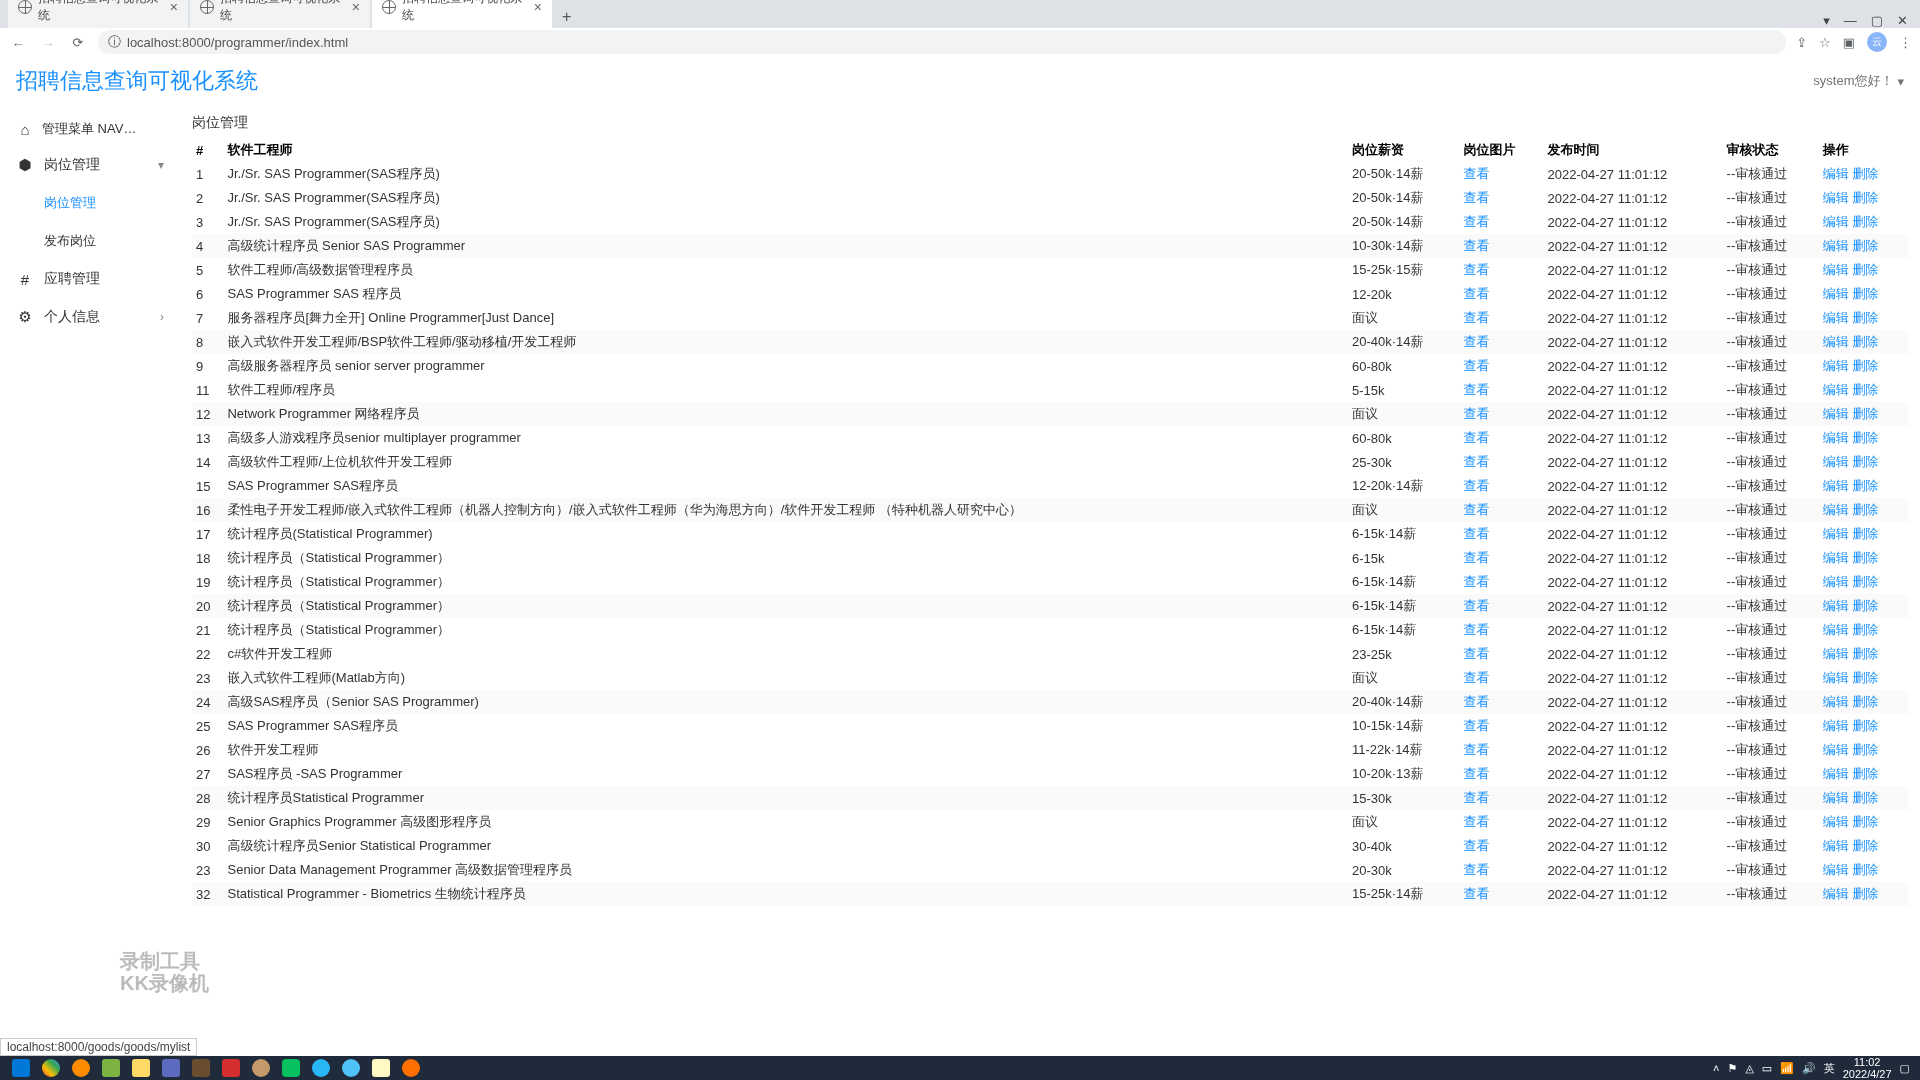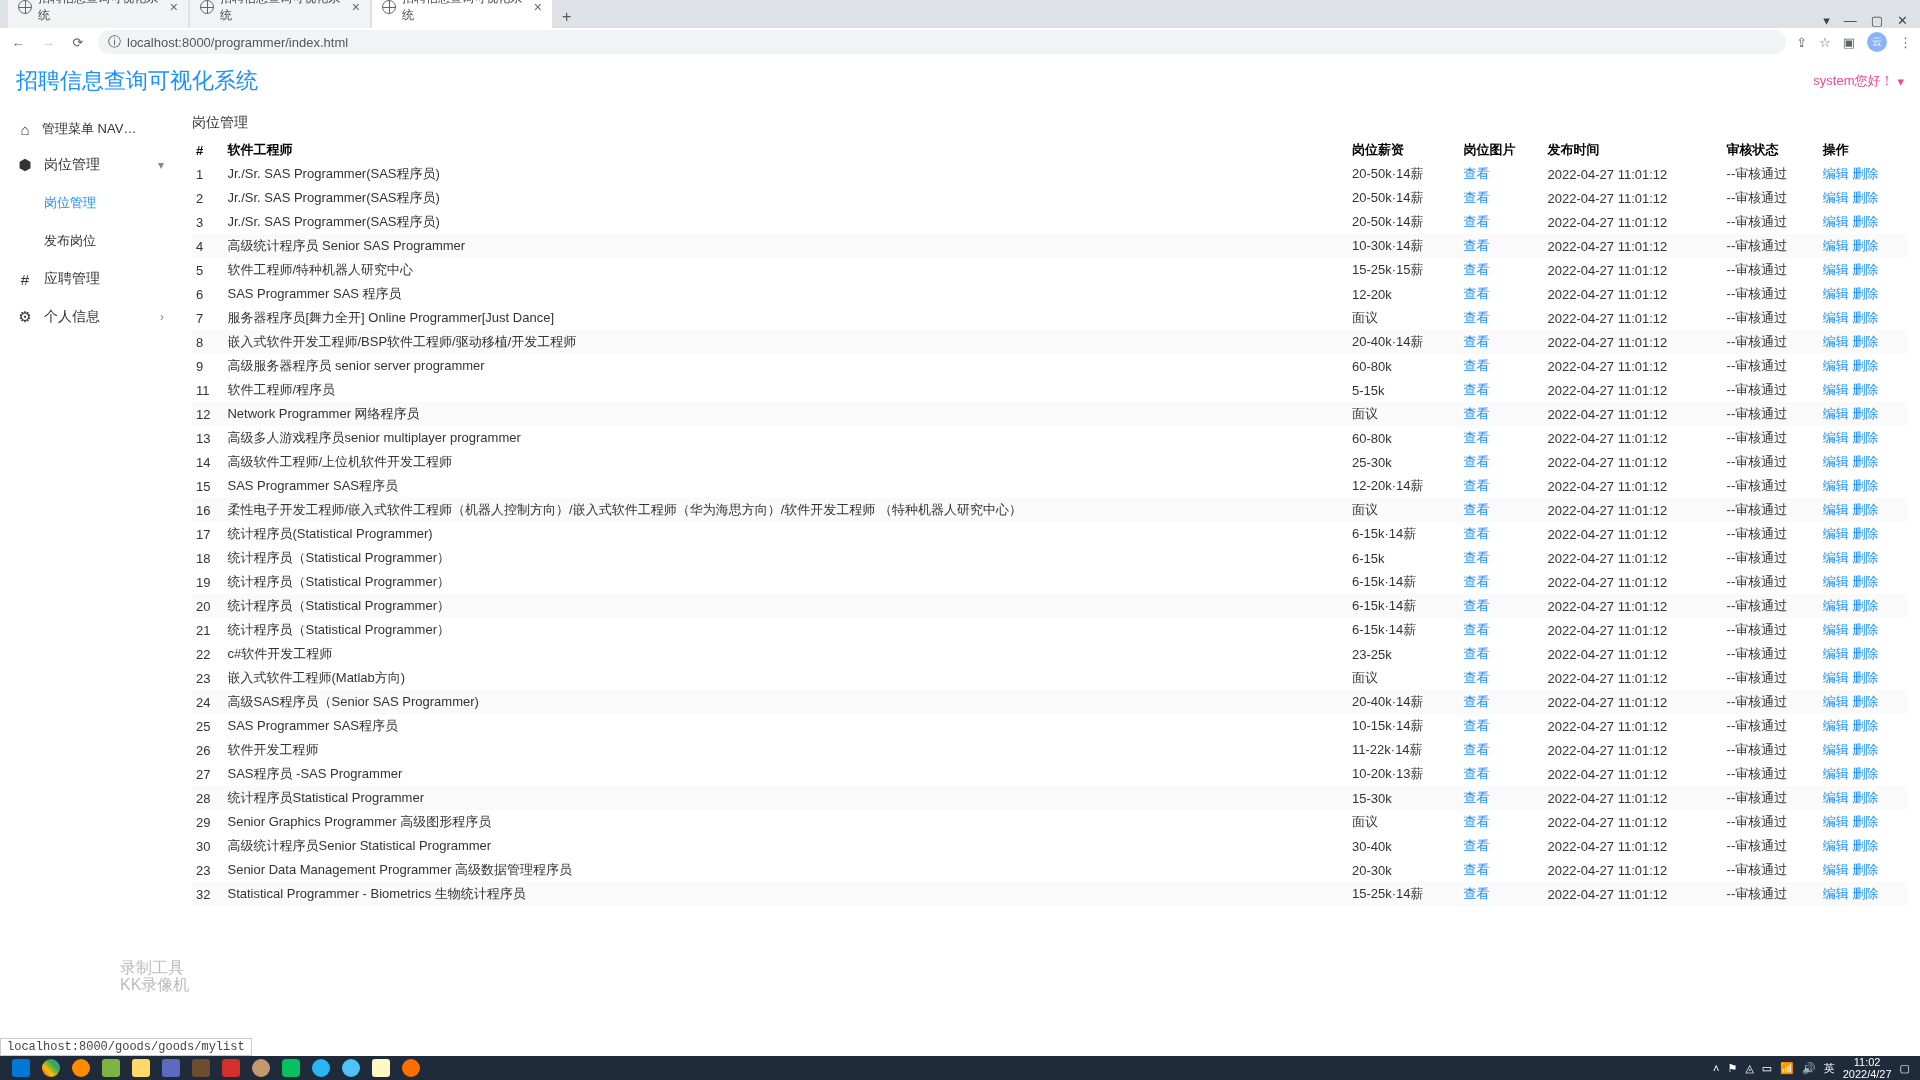--- a/index.html
+++ b/index.html
@@ -21,7 +21,7 @@
 .avatar { width: 20px; height: 20px; border-radius: 50%; background: #8ab4f8; color: #fff; display: flex; align-items: center; justify-content: center; font-size: 10px; }
 .app-header { display: flex; align-items: center; justify-content: space-between; padding: 10px 16px; }
 .app-title { color: #1890ff; font-size: 22px; font-weight: 500; }
-.user-greet { display: flex; align-items: center; gap: 4px; font-size: 13px; color: #ec4899; cursor: pointer; }
+.user-greet { display: flex; align-items: center; gap: 4px; font-size: 13px; color: #737373; cursor: pointer; }
 .layout { display: flex; height: calc(100vh - 56px - 48px - 24px); }
 .sidebar { width: 180px; padding: 6px 10px; }
 .nav-head { display: flex; align-items: center; gap: 8px; padding: 8px 6px; font-size: 13px; color: #333; }

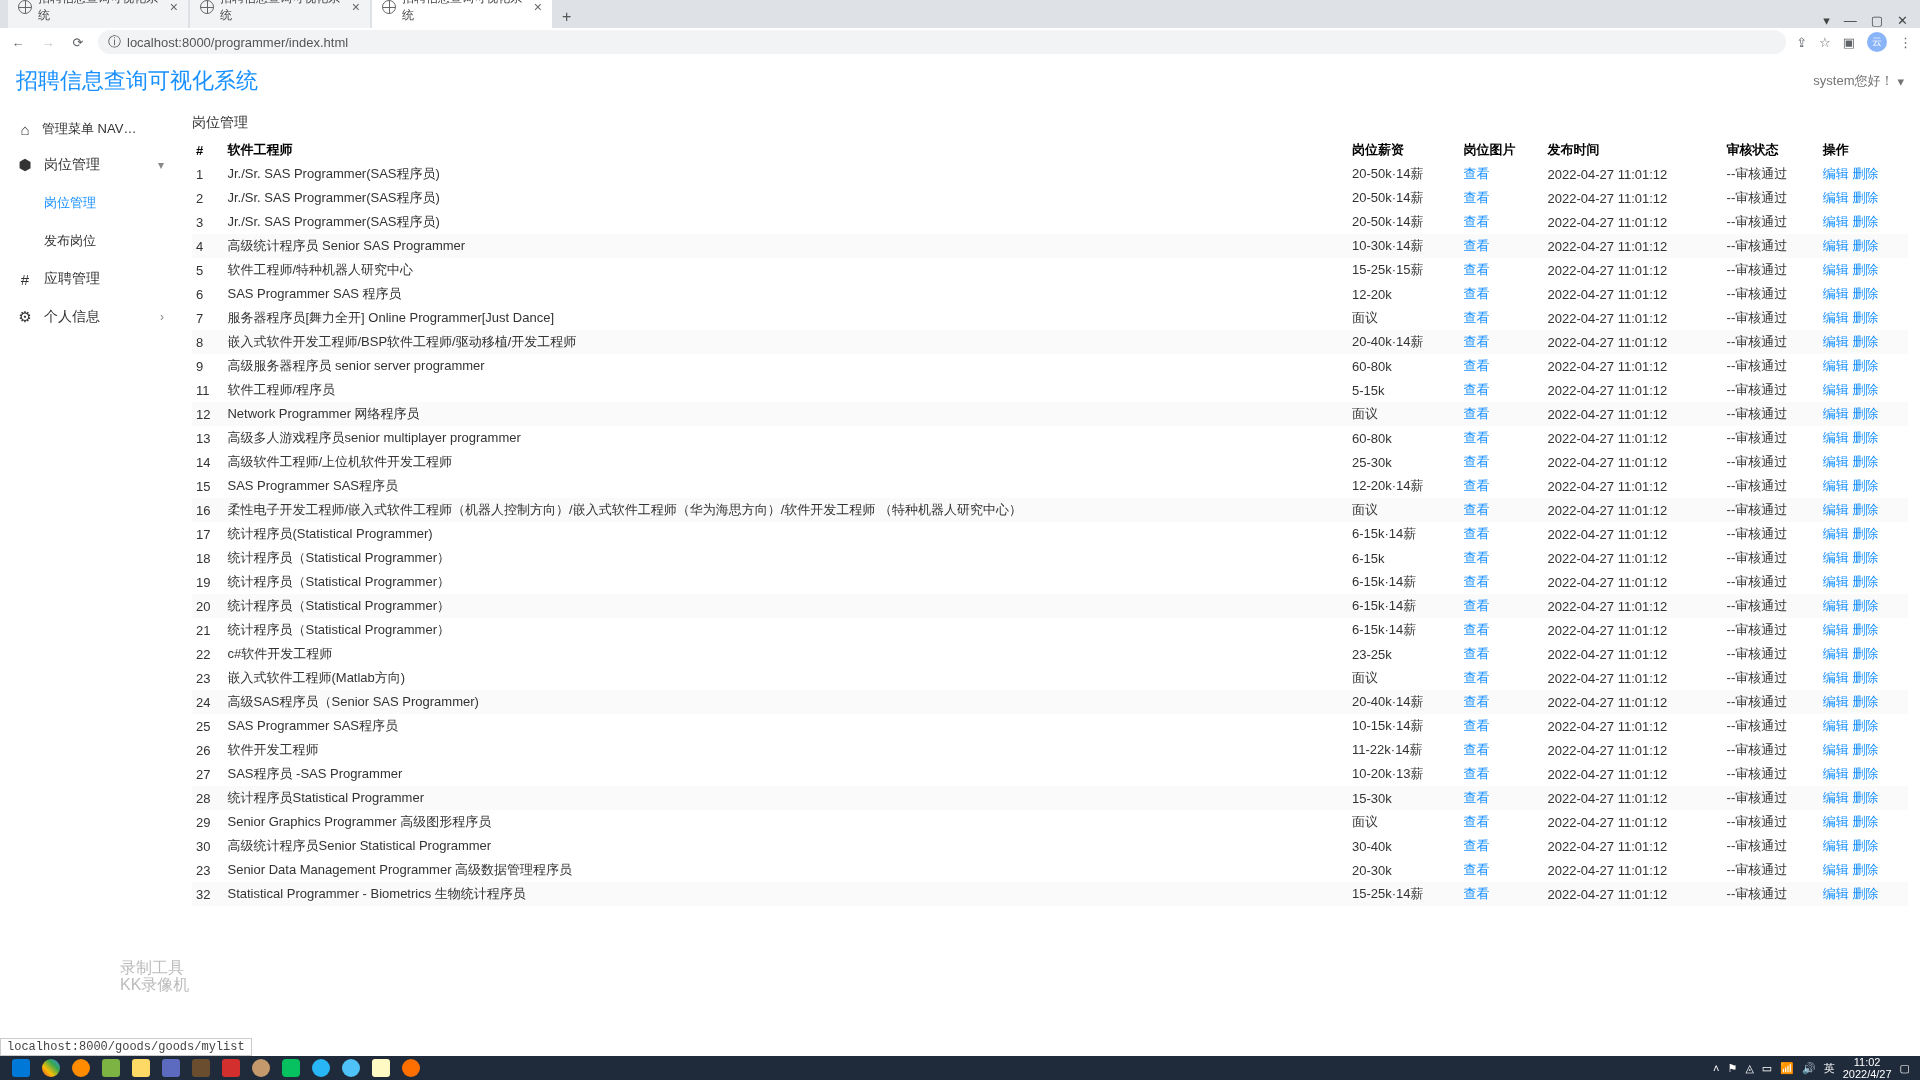--- a/index.html
+++ b/index.html
@@ -183,7 +183,7 @@
             </tr>
             <tr>
               <td>5</td>
-              <td>软件工程师/特种机器人研究中心</td>
+              <td>软件工程师/高级数据管理程序员</td>
               <td>15-25k·15薪</td>
               <td><span class="link">查看</span></td>
               <td>2022-04-27 11:01:12</td>

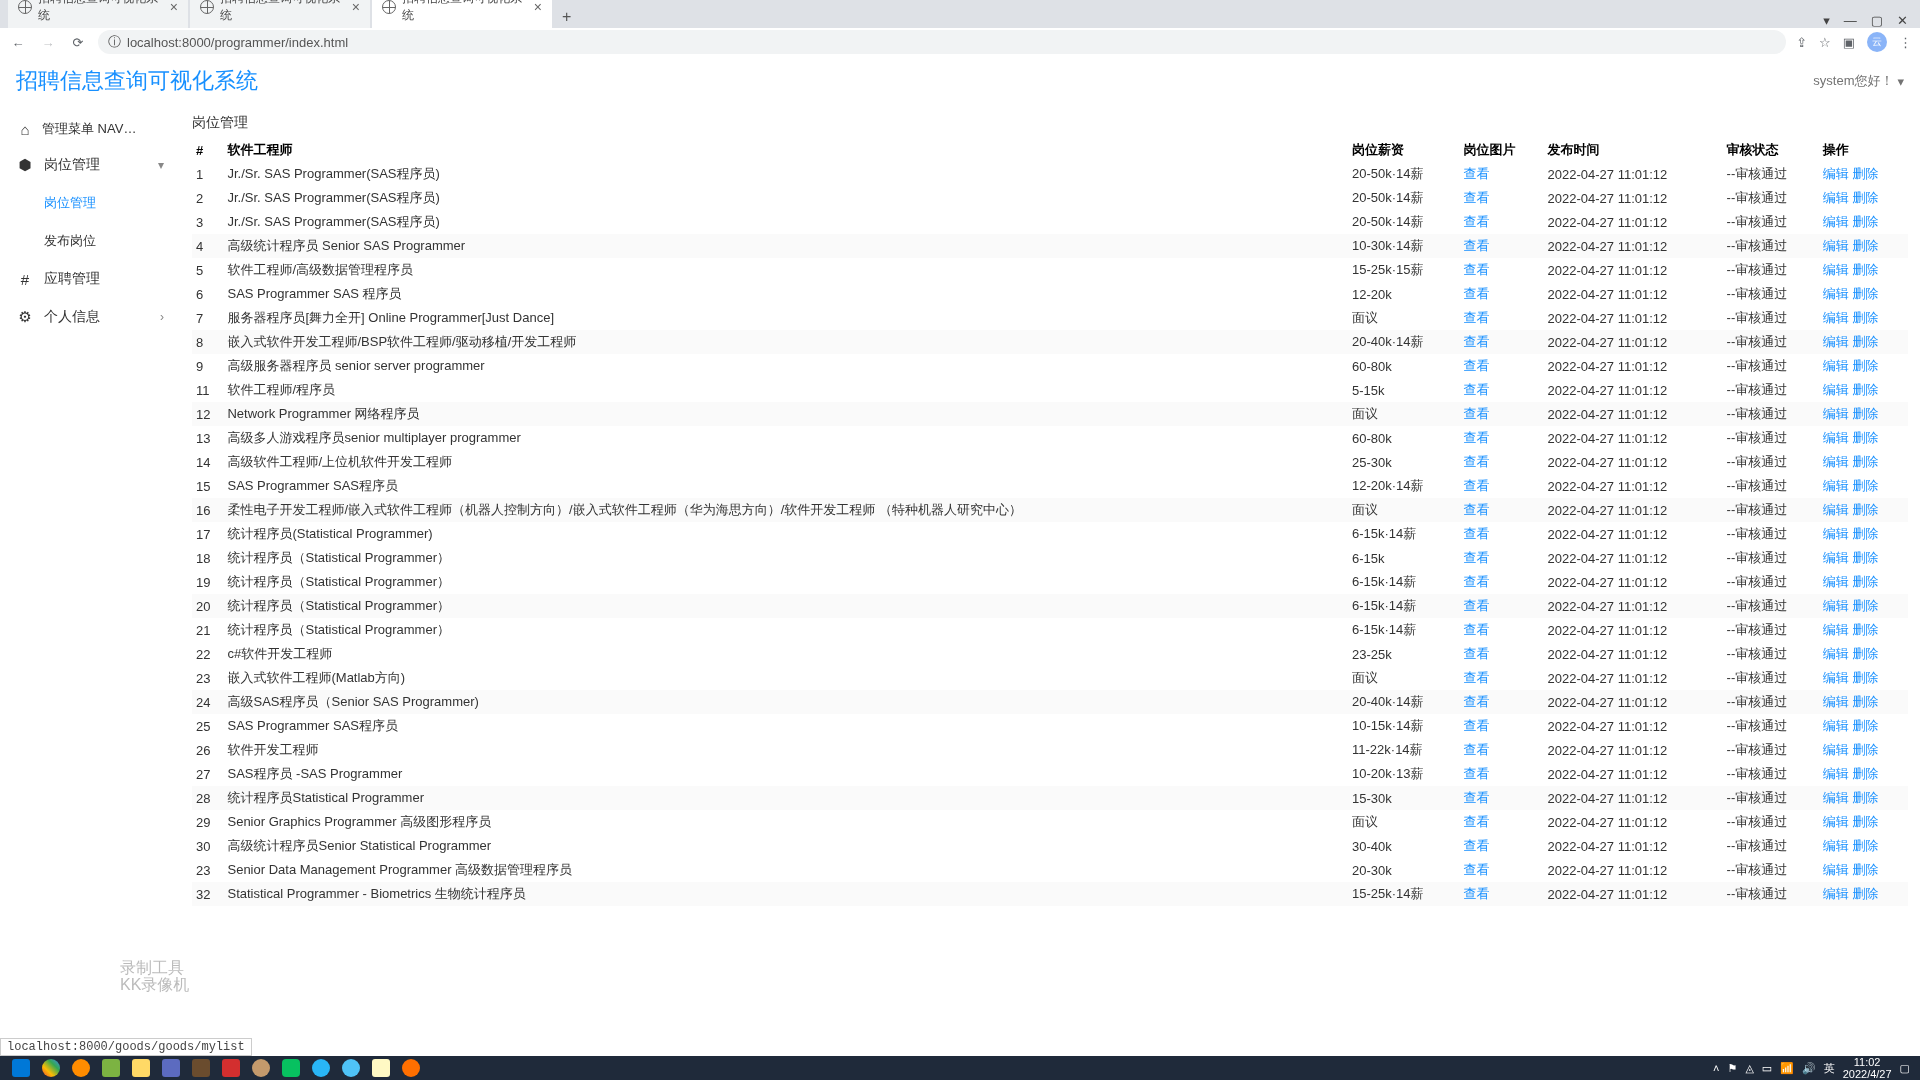--- a/index.html
+++ b/index.html
@@ -39,7 +39,7 @@
 .link { color: #1890ff; cursor: pointer; }
 .zebra { background: #fafafa; }
 .status-bar { position: fixed; bottom: 24px; left: 0; background: #fff; border: 1px solid #ccc; font-size: 12px; padding: 1px 6px; color: #444; font-family: Liberation Mono, monospace; }
-.watermark { position: fixed; left: 120px; bottom: 86px; color: rgba(120,120,120,.5); font-size: 16px; font-weight: 400; pointer-events: none; line-height: 1.1; }
+.watermark { position: fixed; left: 120px; bottom: 86px; color: rgba(120,120,120,.5); font-size: 20px; font-weight: 700; pointer-events: none; line-height: 1.1; }
 .taskbar { position: fixed; bottom: 0; left: 0; right: 0; height: 24px; background: #1f2a3a; display: flex; align-items: center; padding: 0 6px; color: #fff; font-size: 11px; }
 .task-app { width: 30px; height: 24px; display: flex; align-items: center; justify-content: center; cursor: pointer; }
 .task-app .sq { width: 18px; height: 18px; border-radius: 3px; }

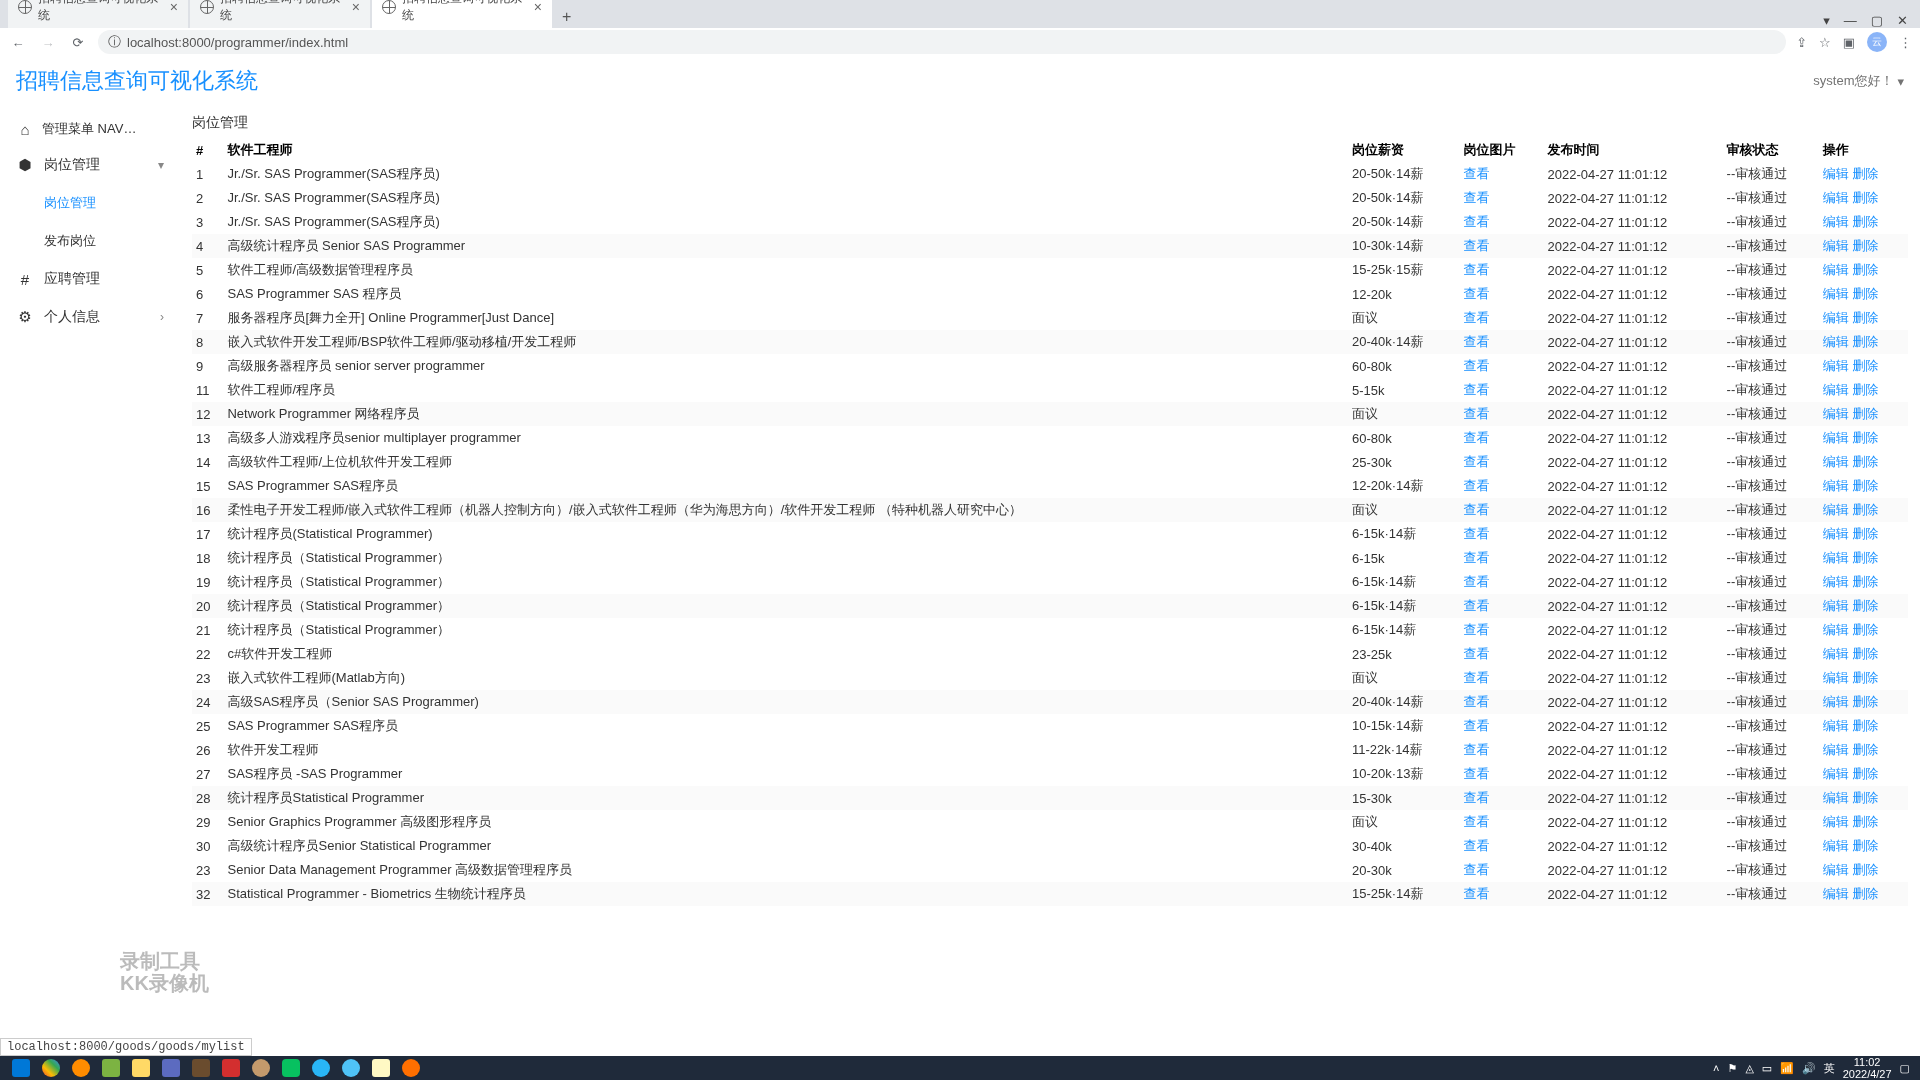--- a/index.html
+++ b/index.html
@@ -38,7 +38,7 @@
 th { color: #000; font-weight: 600; }
 .link { color: #1890ff; cursor: pointer; }
 .zebra { background: #fafafa; }
-.status-bar { position: fixed; bottom: 24px; left: 0; background: #fff; border: 1px solid #ccc; font-size: 12px; padding: 1px 6px; color: #444; font-family: Liberation Mono, monospace; }
+.status-bar { position: fixed; bottom: 24px; left: 0; background: #fff; border: 1px solid #ccc; font-size: 12px; padding: 1px 6px; color: #444; }
 .watermark { position: fixed; left: 120px; bottom: 86px; color: rgba(120,120,120,.5); font-size: 20px; font-weight: 700; pointer-events: none; line-height: 1.1; }
 .taskbar { position: fixed; bottom: 0; left: 0; right: 0; height: 24px; background: #1f2a3a; display: flex; align-items: center; padding: 0 6px; color: #fff; font-size: 11px; }
 .task-app { width: 30px; height: 24px; display: flex; align-items: center; justify-content: center; cursor: pointer; }

